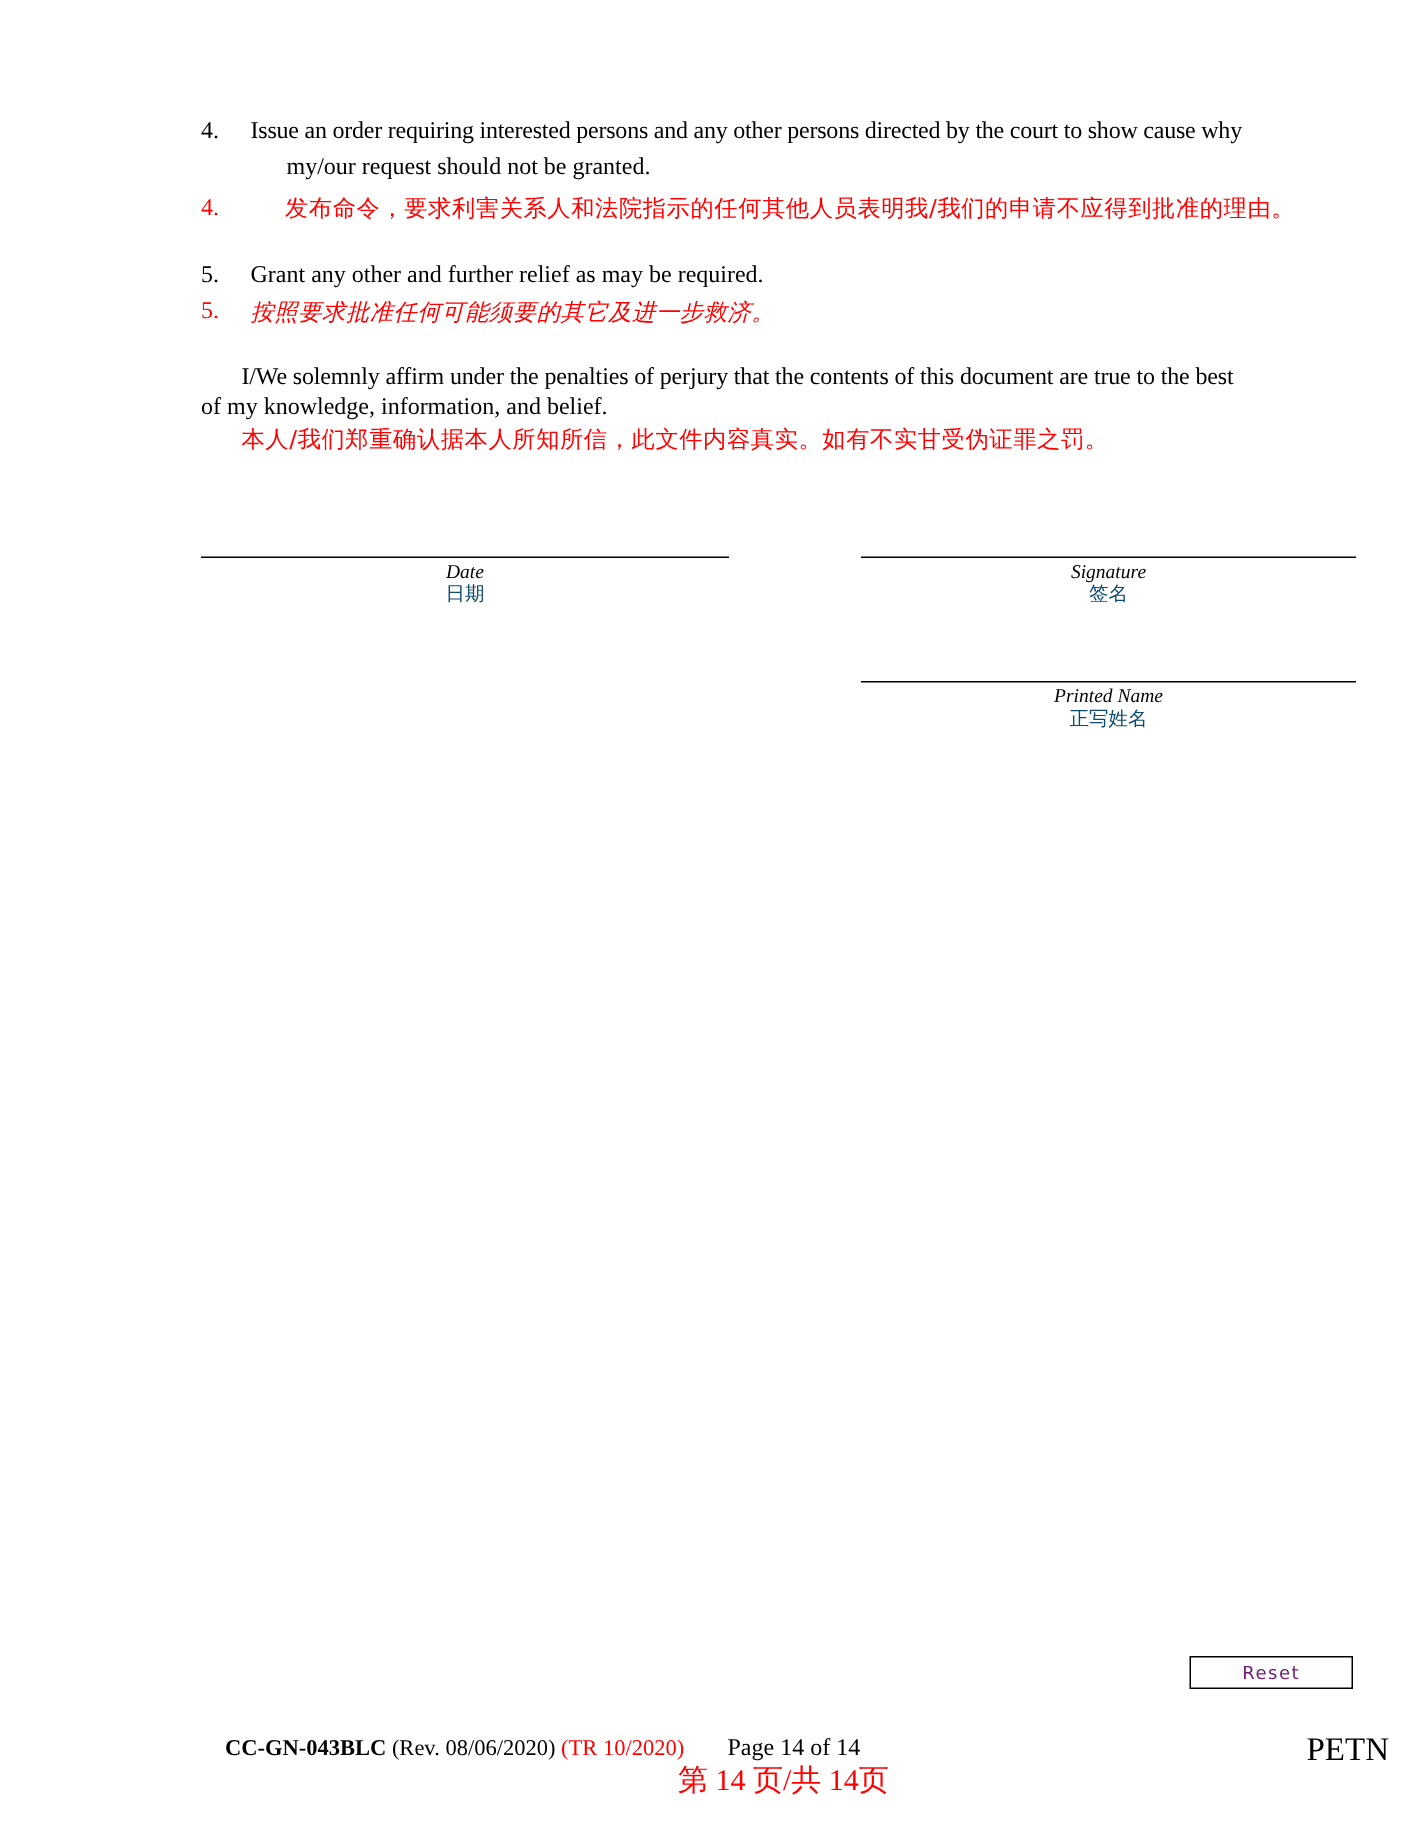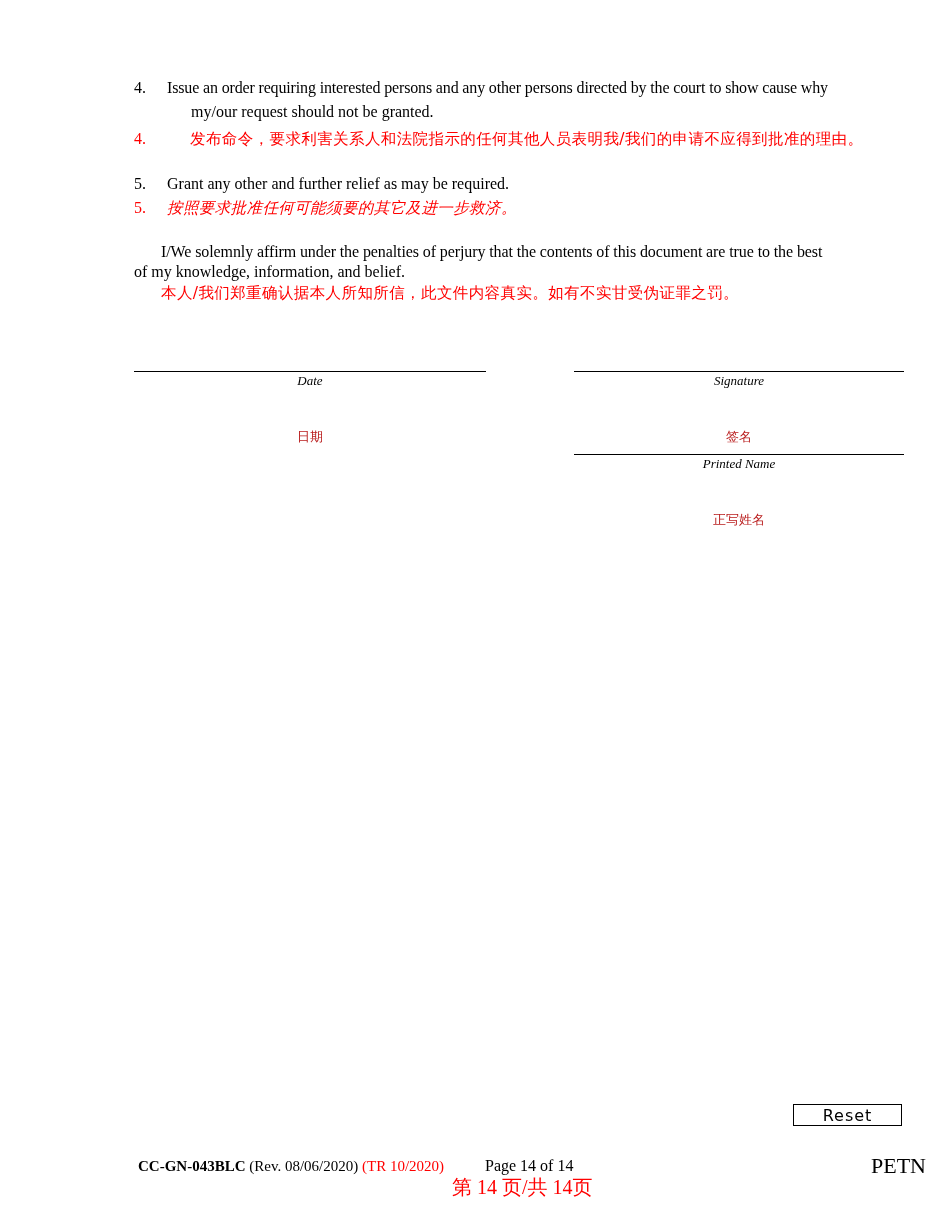--- a/index.html
+++ b/index.html
@@ -12,7 +12,7 @@
     .zh { font-size: 16px; line-height: 20px; color: #ff0000; white-space: nowrap; font-family: "DejaVu Sans", sans-serif; }
     .line { position: absolute; height: 0; border-top: 1.5px solid #000; }
     .label-en { font-size: 13px; line-height: 16px; text-align: center; position: absolute; font-style: italic; }
-    .label-zh { font-size: 13px; line-height: 16px; text-align: center; color: #b91c1c; position: absolute; font-family: "DejaVu Sans", sans-serif; margin-top: 40px; }
+    .label-zh { font-size: 13px; line-height: 16px; text-align: center; color: #0c4a6e; position: absolute; font-family: "DejaVu Sans", sans-serif; }
     .reset-btn {
       position: absolute; left: 793px; top: 1104px; width: 109px; height: 22px;
       border: 1.5px solid #000; background: #fff; box-sizing: border-box;

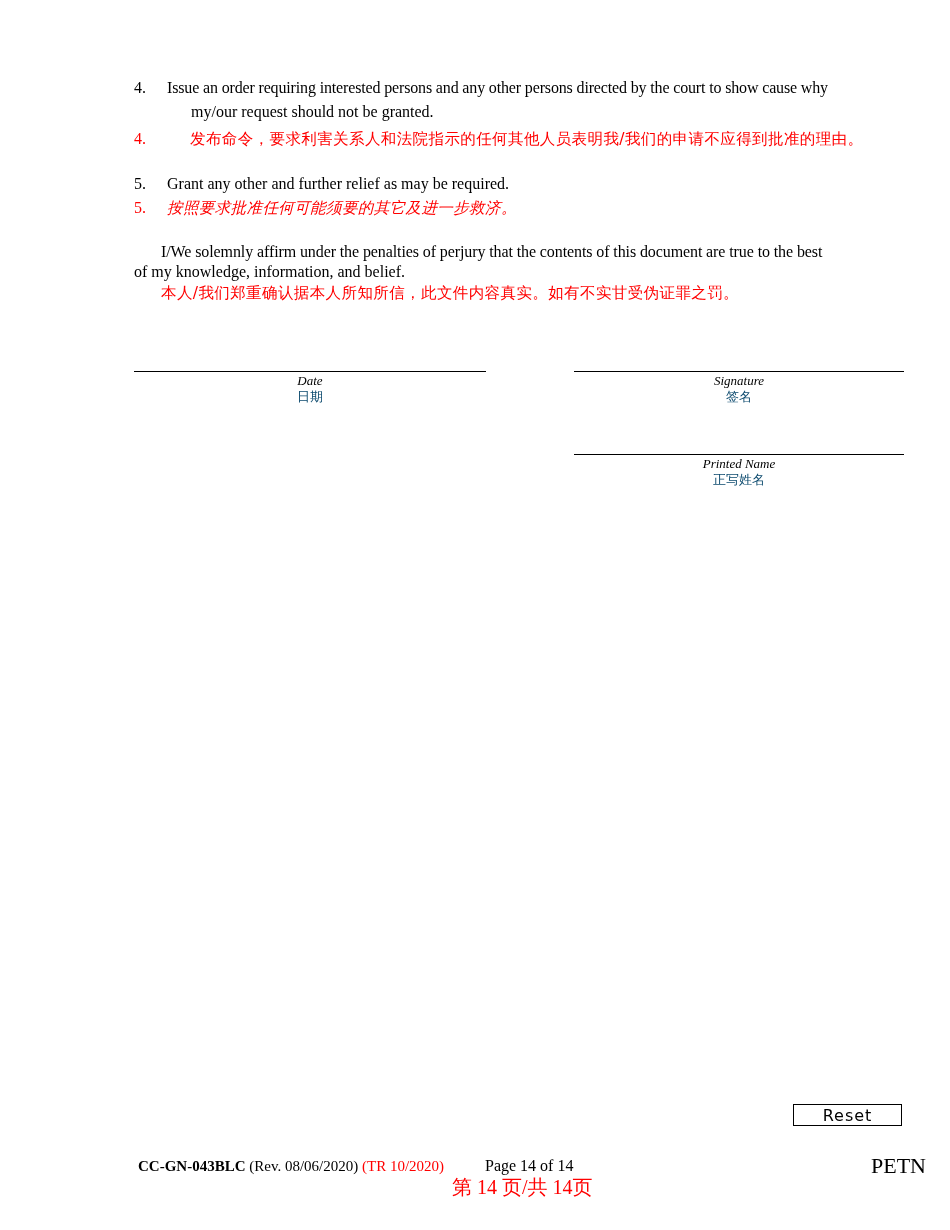--- a/index.html
+++ b/index.html
@@ -16,8 +16,8 @@
     .reset-btn {
       position: absolute; left: 793px; top: 1104px; width: 109px; height: 22px;
       border: 1.5px solid #000; background: #fff; box-sizing: border-box;
-      font-family: "DejaVu Sans", sans-serif; font-size: 16px; line-height: 19px;
-      text-align: center; letter-spacing: 1px; padding: 0; cursor: pointer; color: #000000;
+      font-family: "DejaVu Sans", sans-serif; font-size: 12px; line-height: 19px;
+      text-align: center; letter-spacing: 1px; padding: 0; cursor: pointer; color: #701a75;
     }
     .footer { font-size: 15px; line-height: 18px; white-space: nowrap; }
     .bold { font-weight: bold; }

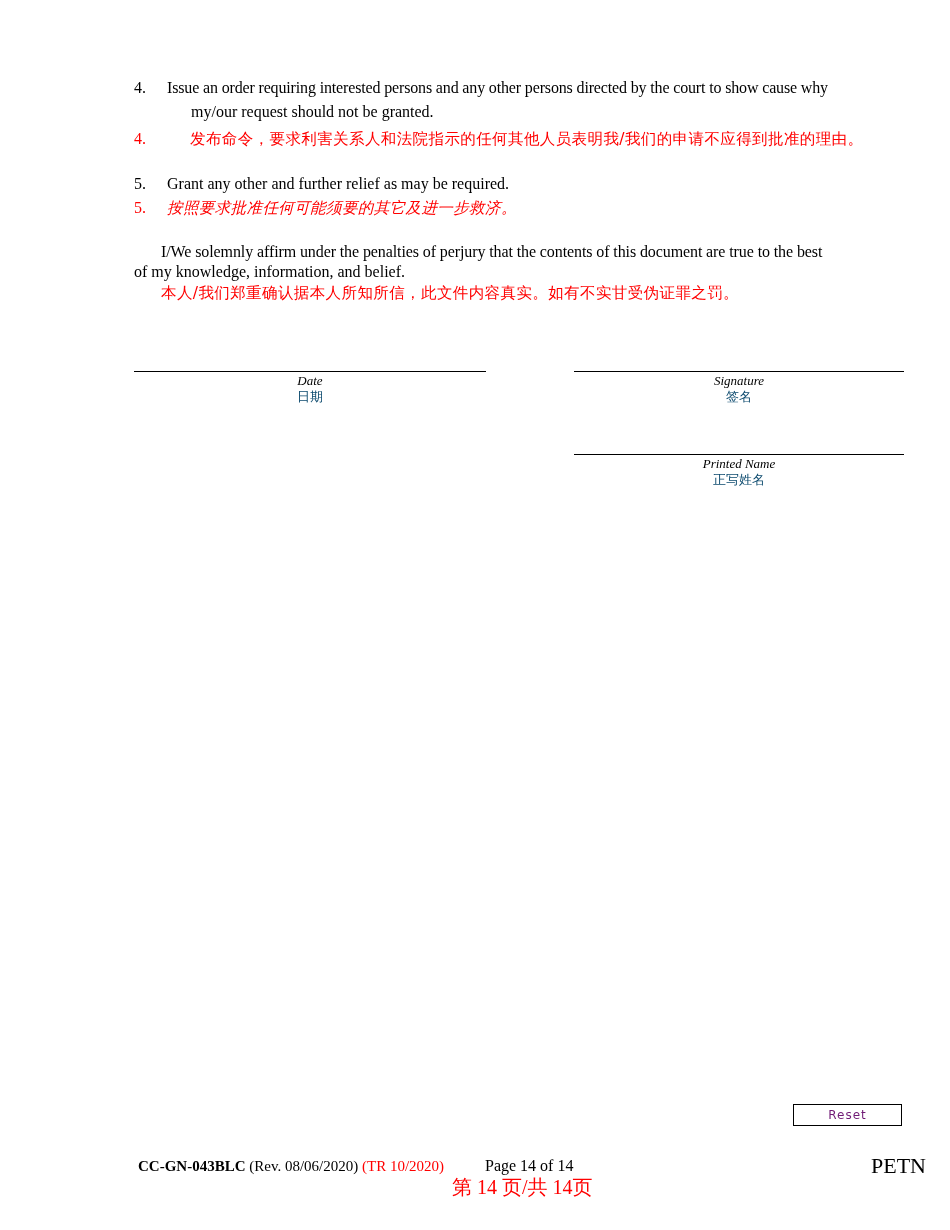--- a/index.html
+++ b/index.html
@@ -64,7 +64,7 @@
 <button class="reset-btn">Reset</button>
 
 <div>
-  <div class="abs footer" style="left:138px; top:1157px;">
+  <div class="abs footer" style="left:150px; top:1157px;">
     <span class="bold">CC-GN-043BLC</span>
     <span>(Rev. 08/06/2020)</span>
     <span class="red">(TR 10/2020)</span>

